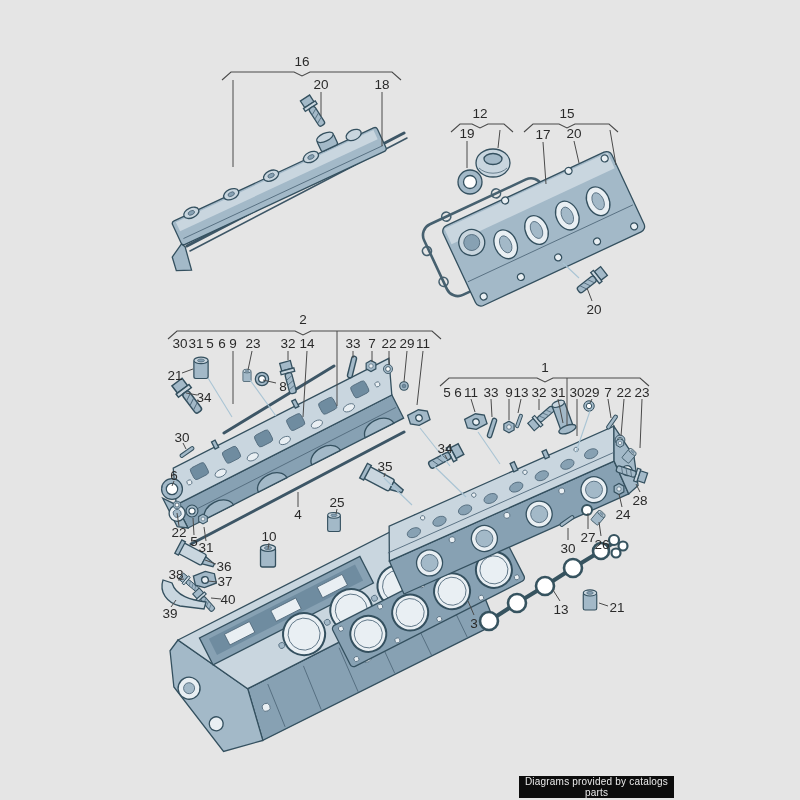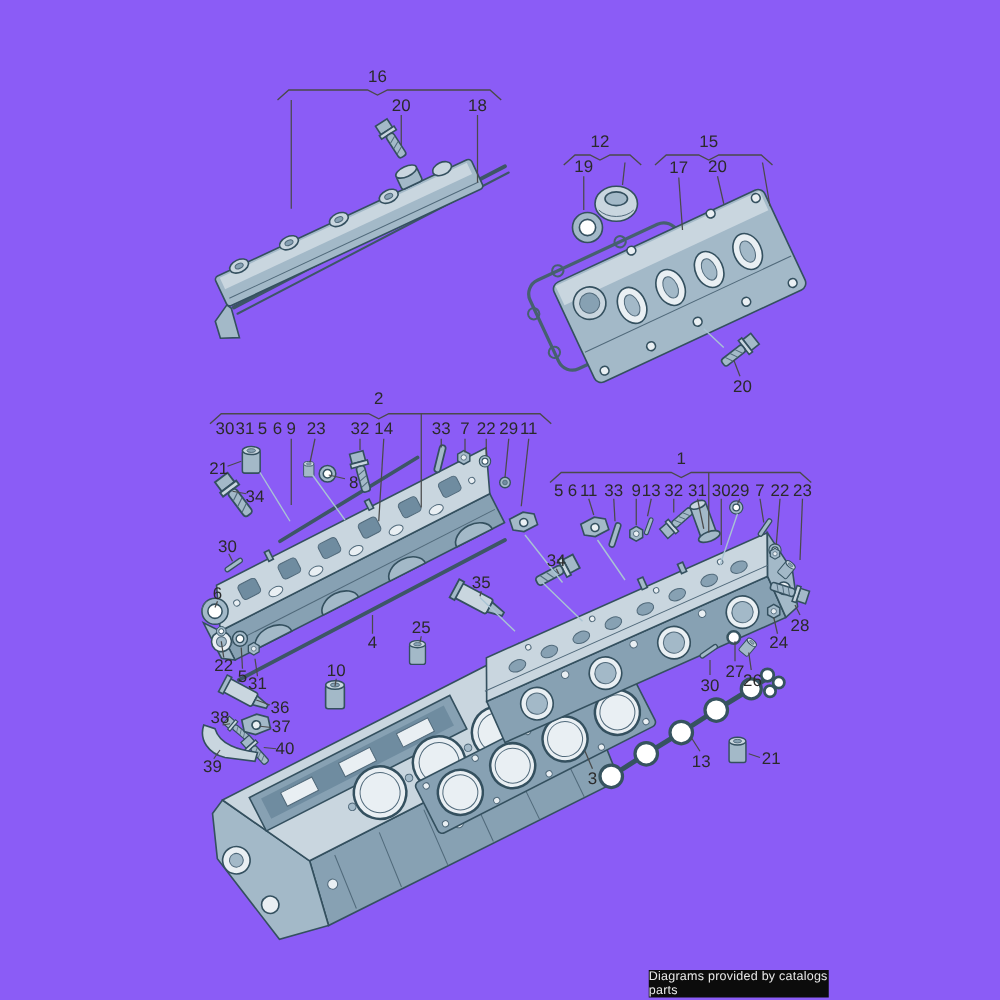--- a/index.html
+++ b/index.html
@@ -3,7 +3,7 @@
 <meta charset="utf-8">
 <style>
   html,body{margin:0;padding:0;background:#ffffff;}
-  .canvas{position:relative;width:800px;height:800px;background:#8b5cf6;overflow:hidden;
+  .canvas{position:relative;width:800px;height:800px;background:#e5e5e5;overflow:hidden;
           font-family:"Liberation Sans",sans-serif;}
   svg{position:absolute;left:0;top:0;}
   

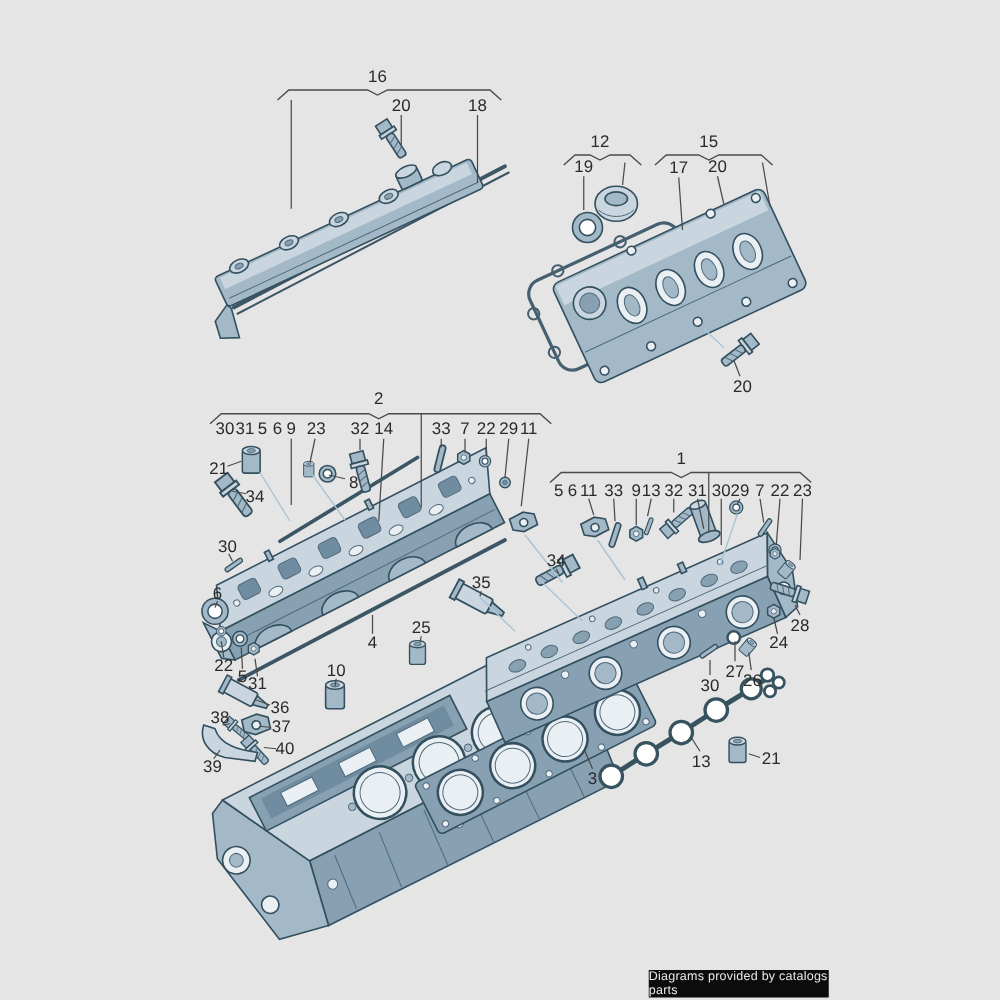--- a/index.html
+++ b/index.html
@@ -508,7 +508,7 @@
       </g>
 </svg>
 
-<div class="badge" style="left: 519px; top: 776px; width: 144px; height: 22px; background: rgb(12, 12, 12); color: rgb(233, 233, 233);">Diagrams provided by catalogs parts</div>
+<div class="badge" style="left: 519px; top: 776px; width: 155px; height: 22px; background: rgb(12, 12, 12); color: rgb(233, 233, 233); text-align: center;">Diagrams provided by catalogs parts</div>
 
 </div>
 

